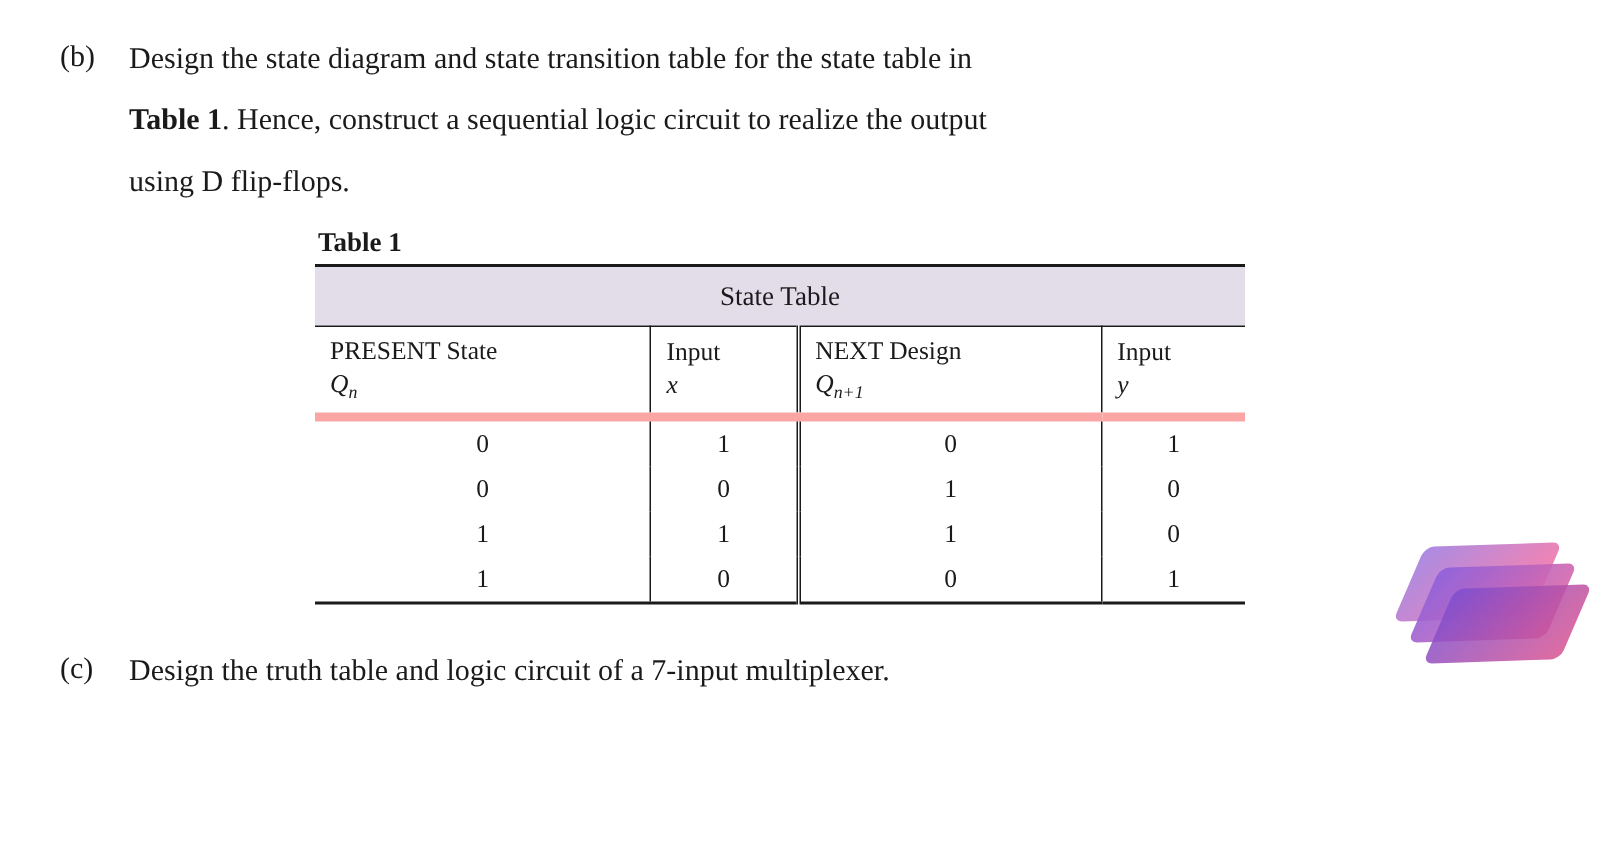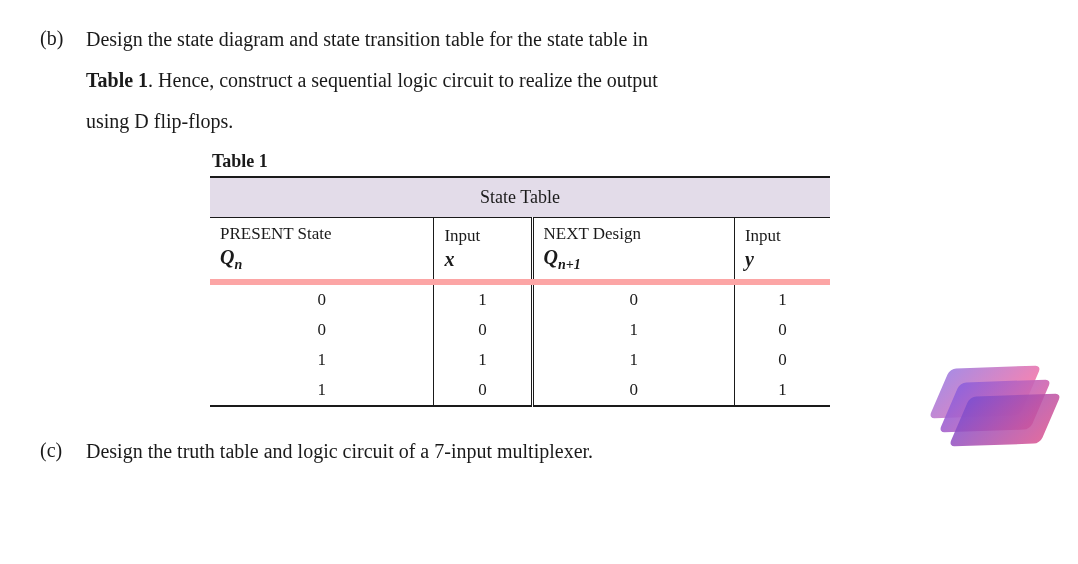--- a/index.html
+++ b/index.html
@@ -71,8 +71,8 @@
     .state-table thead tr.header-row th .sub-label {
       display: block;
       font-style: italic;
-      font-weight: bold;
-      font-size: 20px;
+      font-weight: normal;
+      font-size: 17px;
       margin-top: 2px;
     }
     .state-table thead tr.header-row th .sub-label .subscript {

